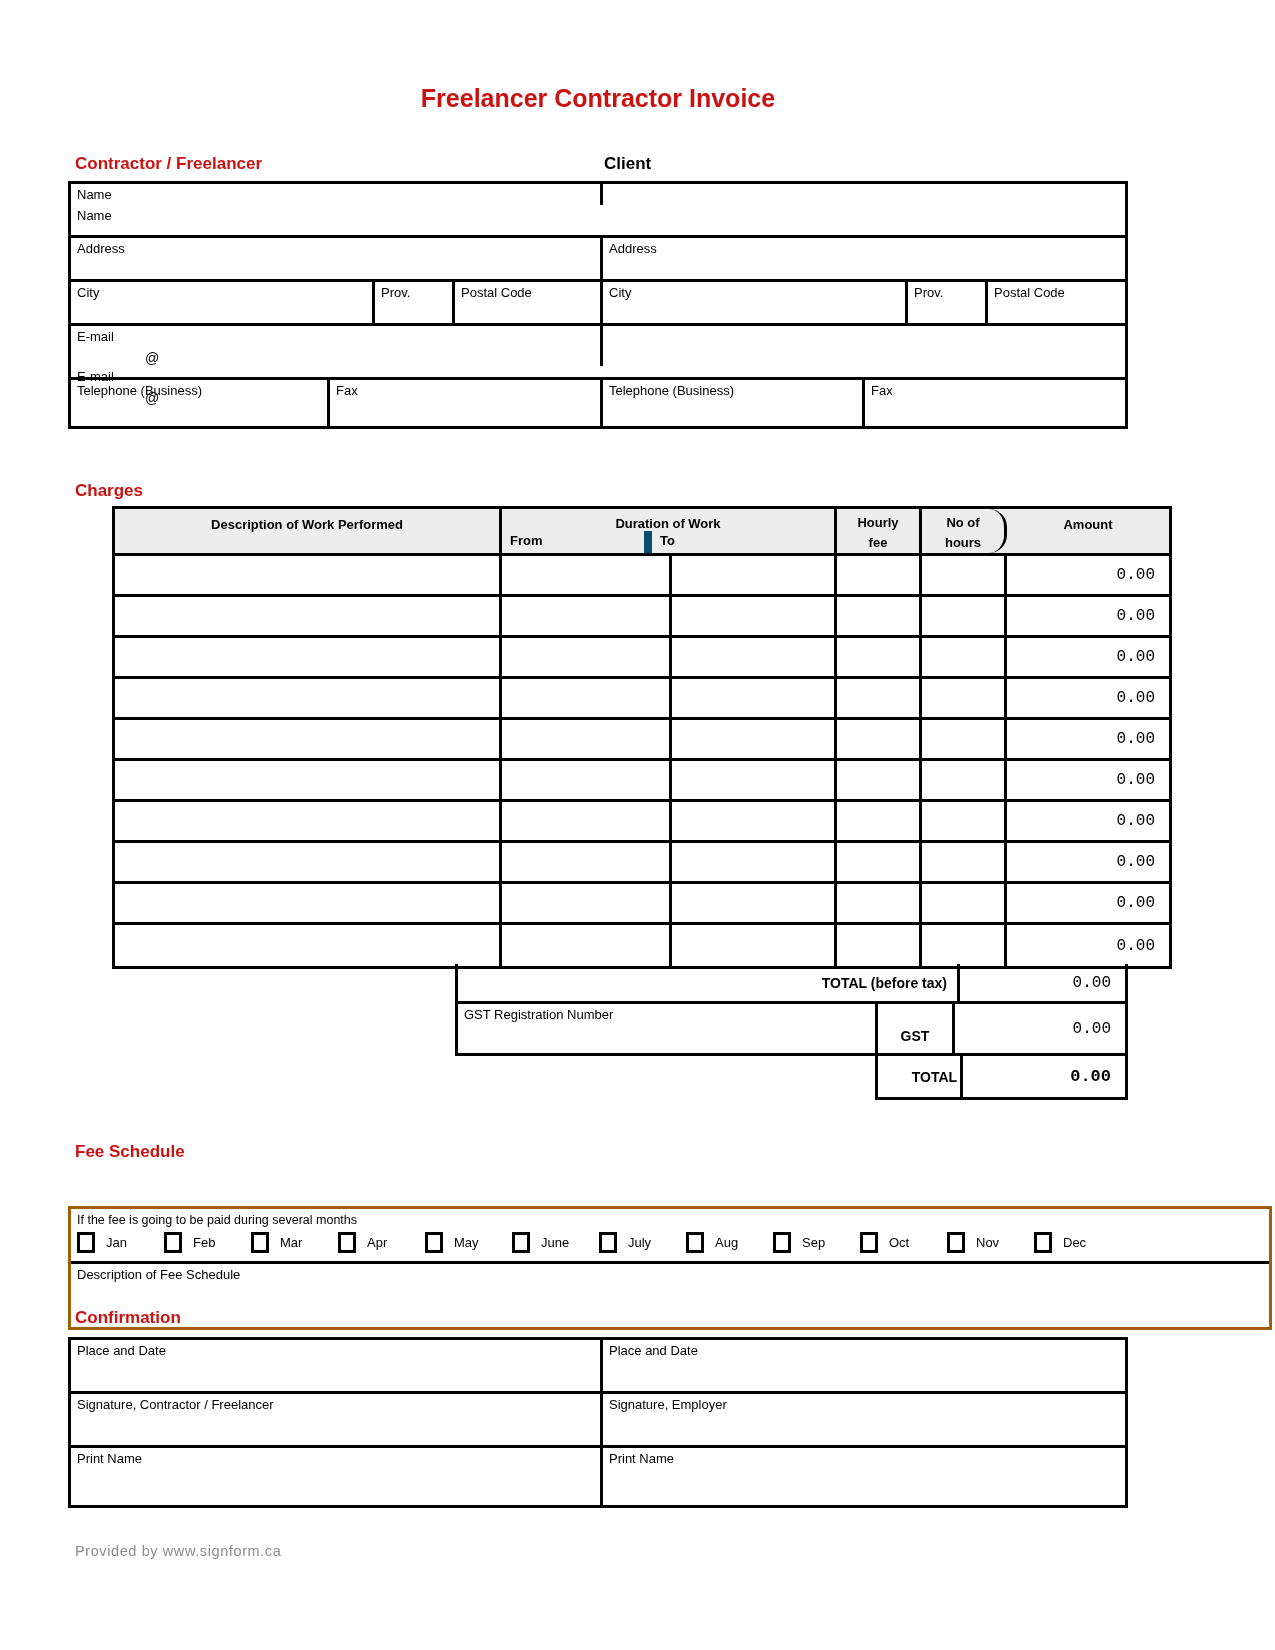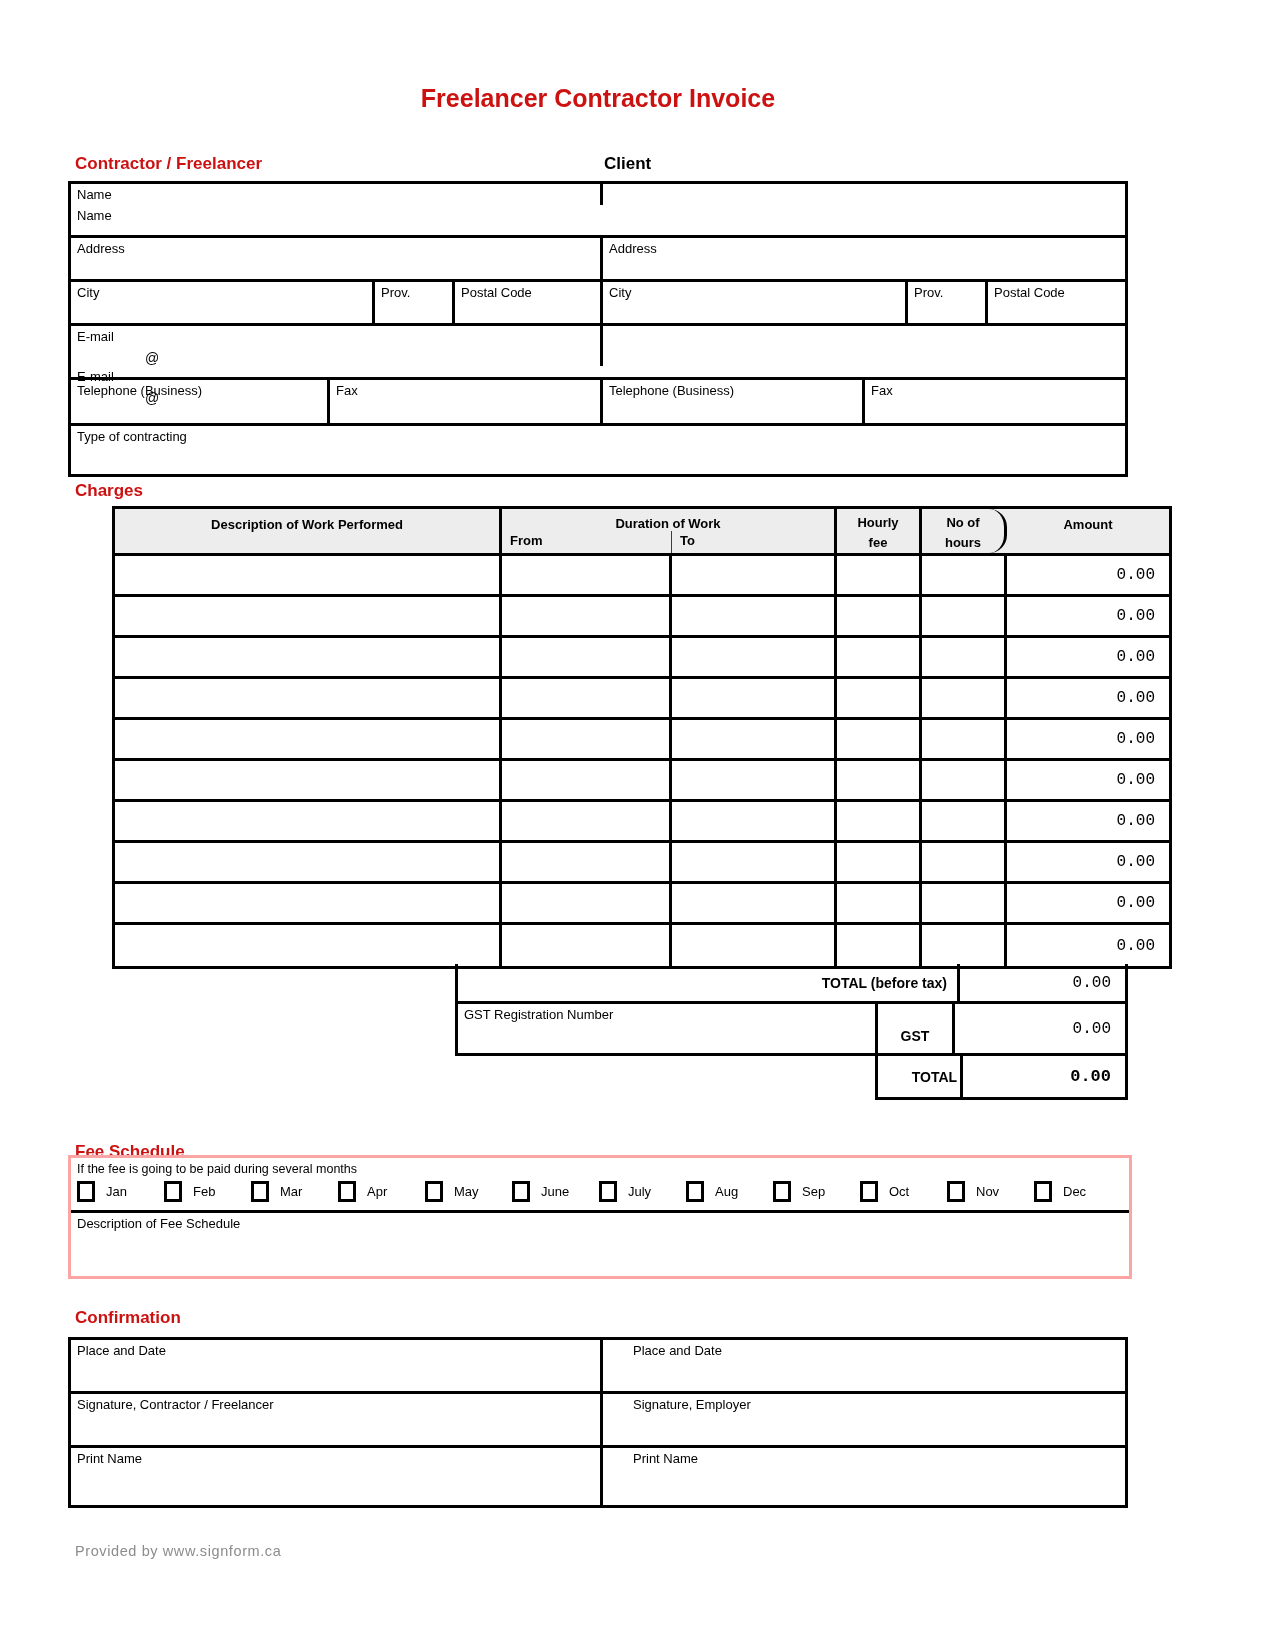--- a/index.html
+++ b/index.html
@@ -168,11 +168,6 @@
             <div class="lbl">Fax</div>
           </div>
       </div>
-      <div class="c-row h51">
-        <div class="c-cell w-rest last">
-            <div class="lbl">Type of contracting</div>
-          </div>
-      </div>
     </div>
 
     <div class="charges-head">Charges</div>

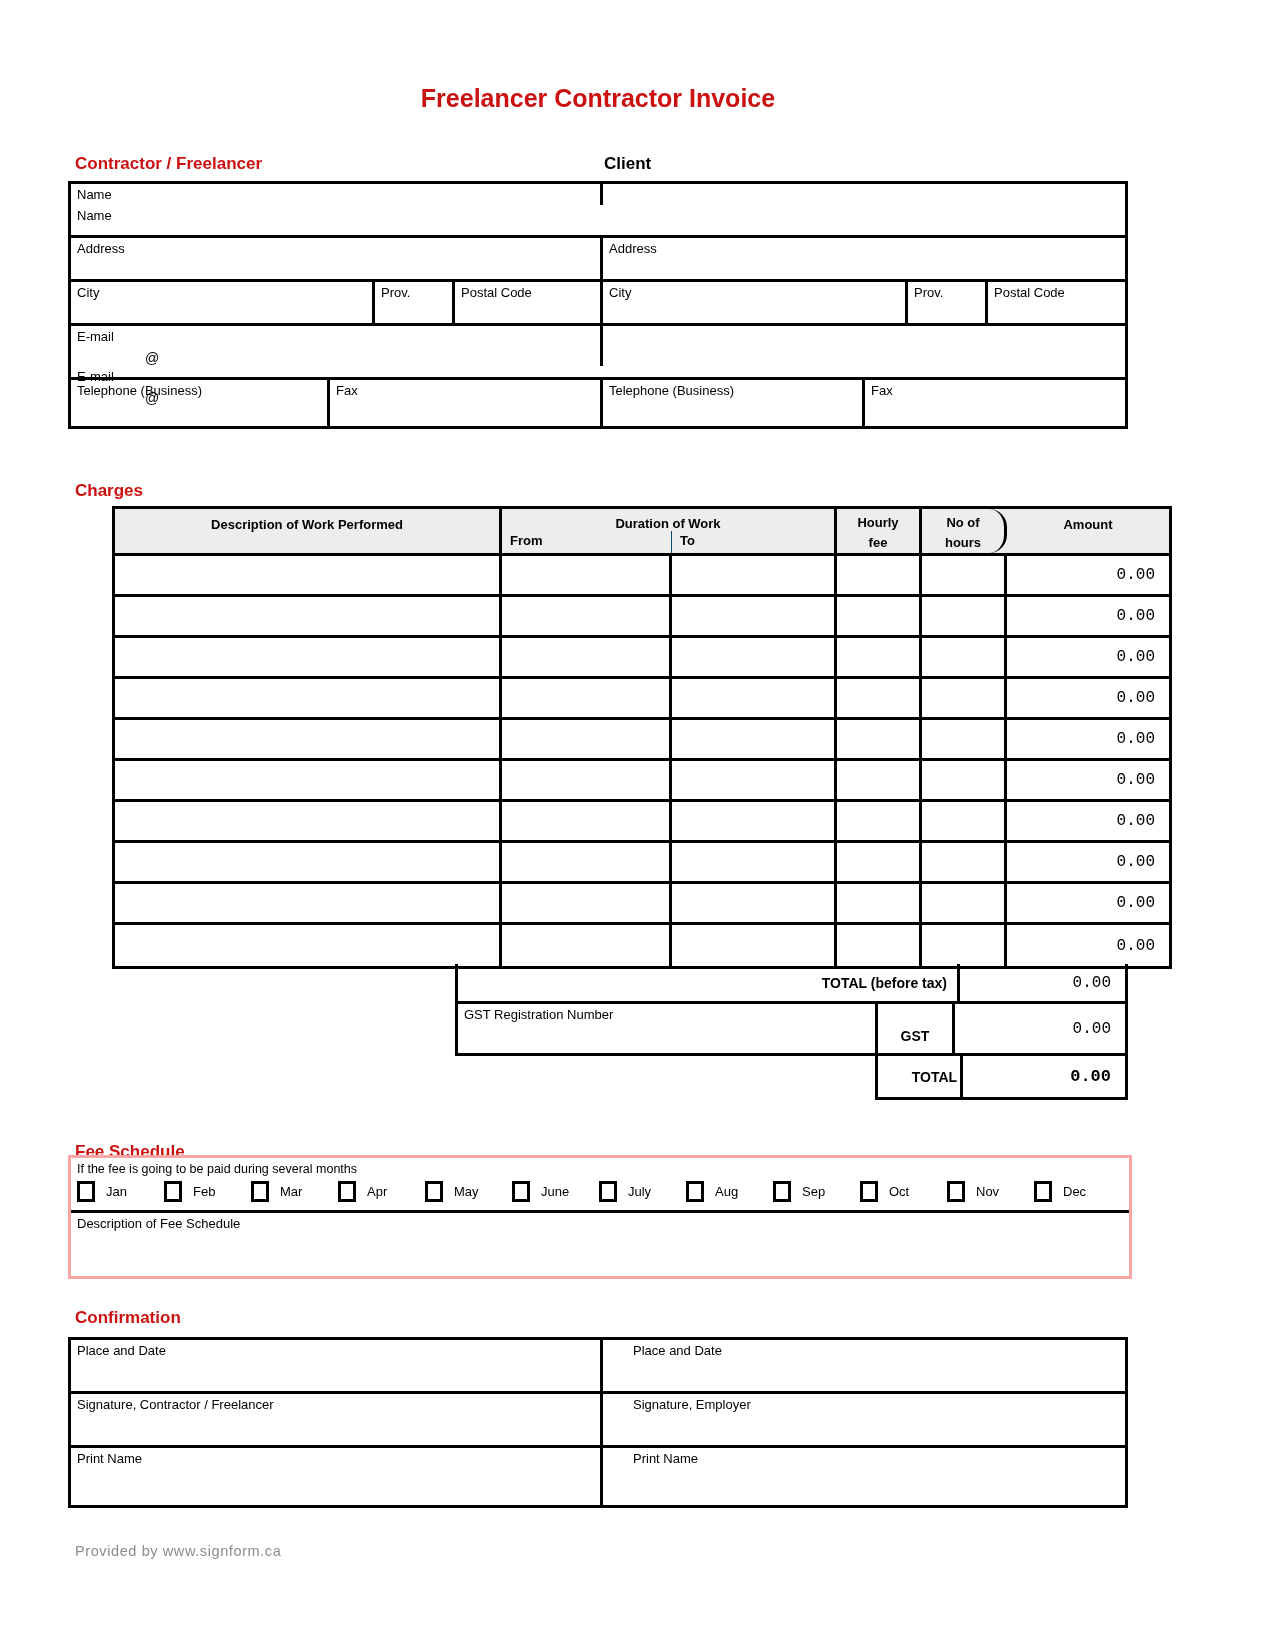--- a/index.html
+++ b/index.html
@@ -43,7 +43,7 @@
   .hc-dur { width:335px; display:flex; flex-direction:column; }
   .dur-title { height:22px; text-align:center; padding-top:7px; }
   .dur-sub { display:flex; flex:1; }
-  .dur-from { width:170px; border-right:1px solid #0c4a6e; padding:2px 0 0 8px; }
+  .dur-from { width:150px; border-right:8px solid #0c4a6e; padding:2px 0 0 8px; }
   .dur-to { flex:1; padding:2px 0 0 8px; }
   .hc-two { display:flex; flex-direction:column; justify-content:space-between; text-align:center; padding:7px 0 4px; line-height:1; }
   .hc-hourly { width:85px; }

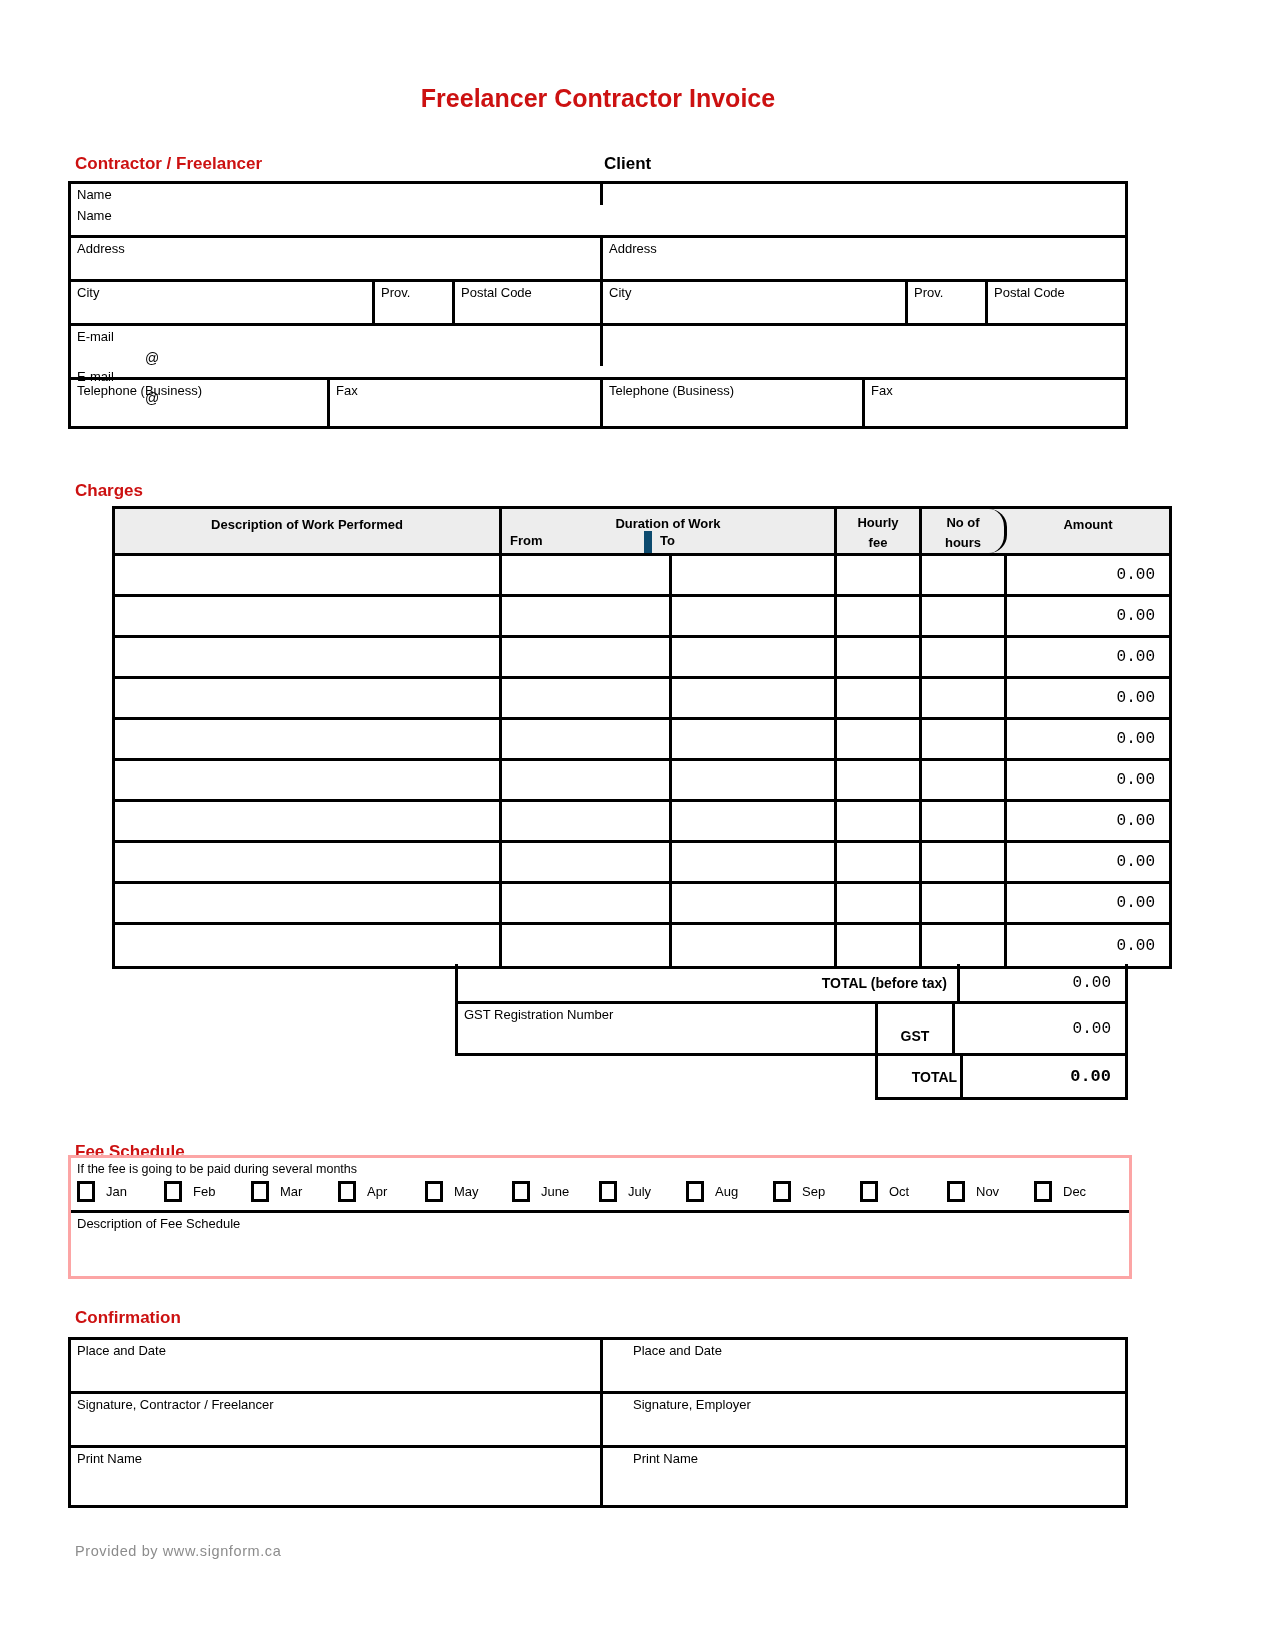--- a/index.html
+++ b/index.html
@@ -75,7 +75,7 @@
 
   
   .fee-head { position:absolute; top:1142px; left:7px; font-size:17px; font-weight:bold; color:#CC1111; }
-  .fee-box { position:absolute; top:1155px; left:0; width:1064px; border:3px solid #fca5a5; }
+  .fee-box { position:absolute; top:1206px; left:0; width:1204px; border:3px solid #a16207; }
   .fee-instruction { font-size:12.5px; padding:4px 6px 2px; }
   .months { display:flex; padding:3px 0 8px 6px; }
   .month { display:flex; align-items:center; width:87px; }

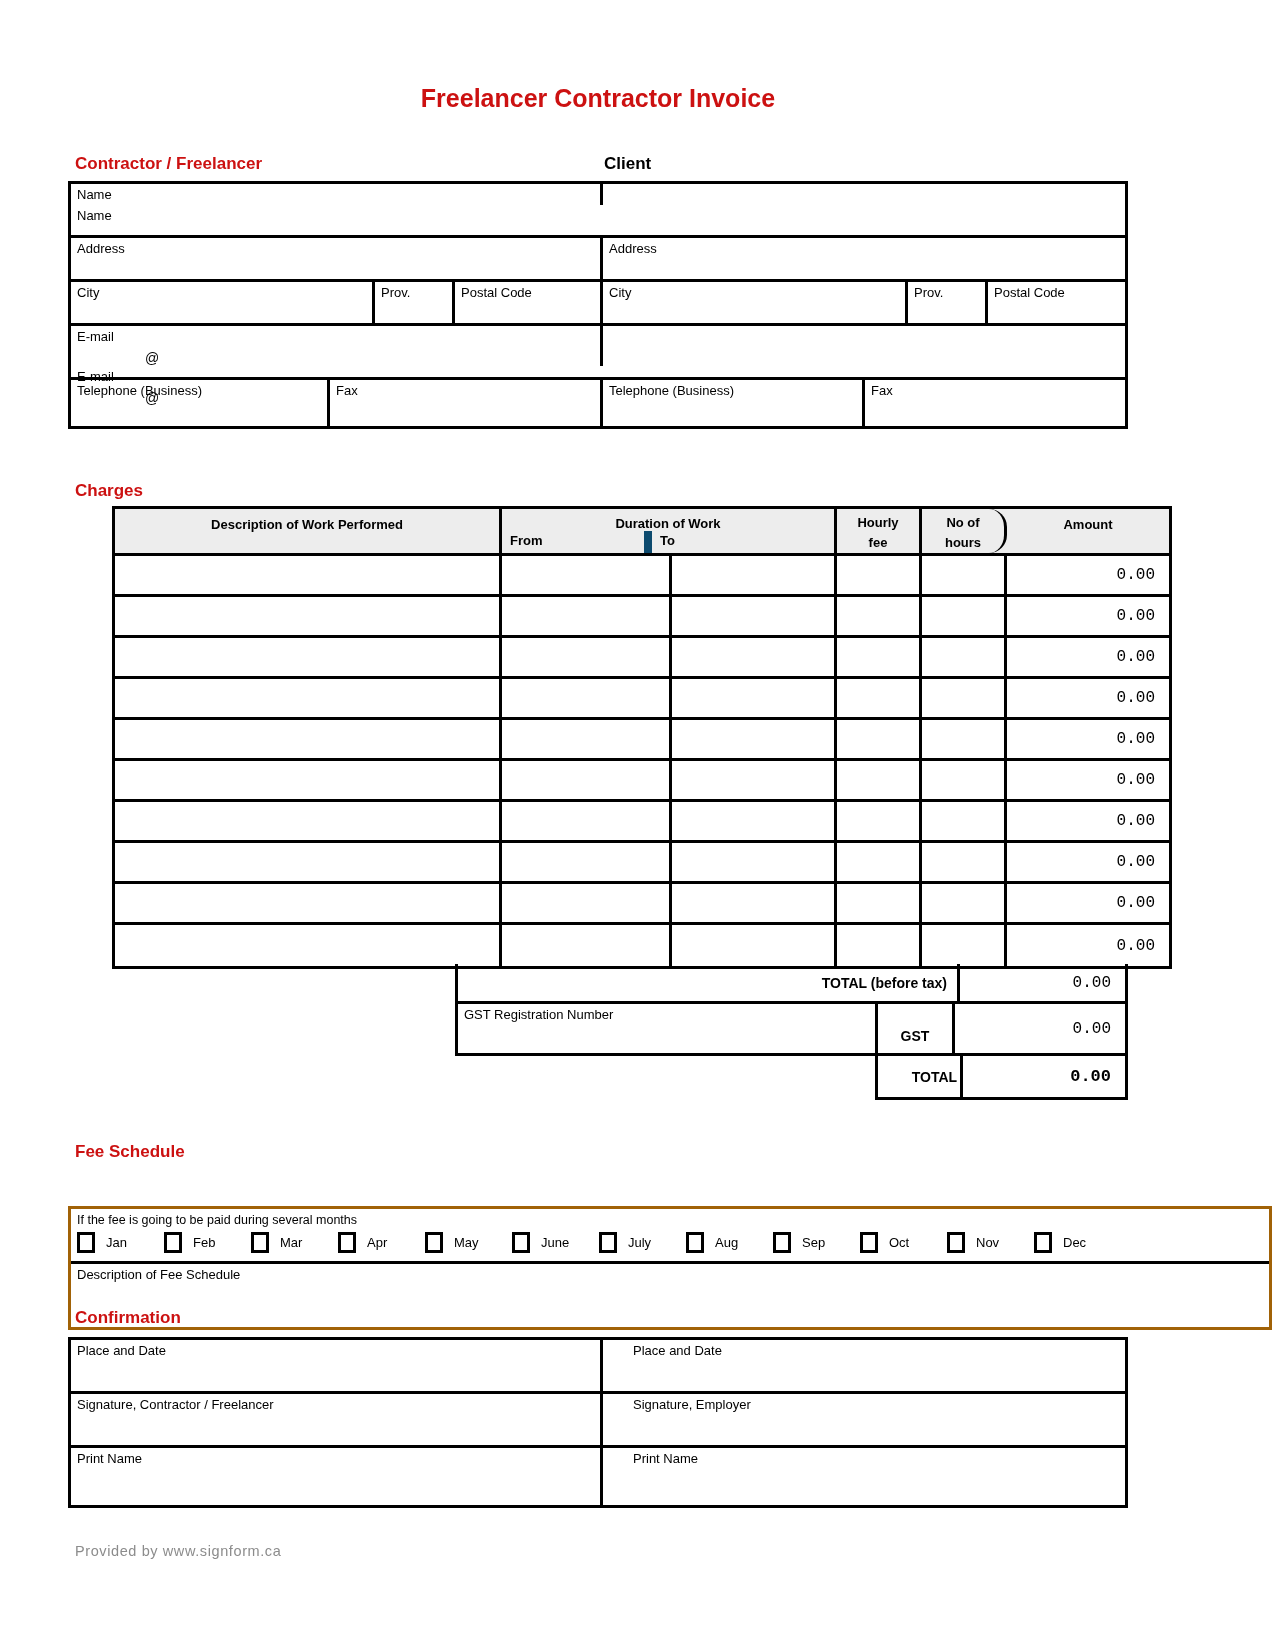--- a/index.html
+++ b/index.html
@@ -86,7 +86,7 @@
   
   .conf-head { position:absolute; top:1308px; left:7px; font-size:17px; font-weight:bold; color:#CC1111; }
   .conf-table { position:absolute; top:1337px; left:0; width:1060px; border:3px solid #000; }
-  .conf-row { display:flex; border-bottom:3px solid #000;gap:24px; }
+  .conf-row { display:flex; border-bottom:3px solid #000; }
   .conf-row:last-child { border-bottom:none; }
   .conf-l { width:532px; border-right:3px solid #000; }
   .conf-r { flex:1; }

